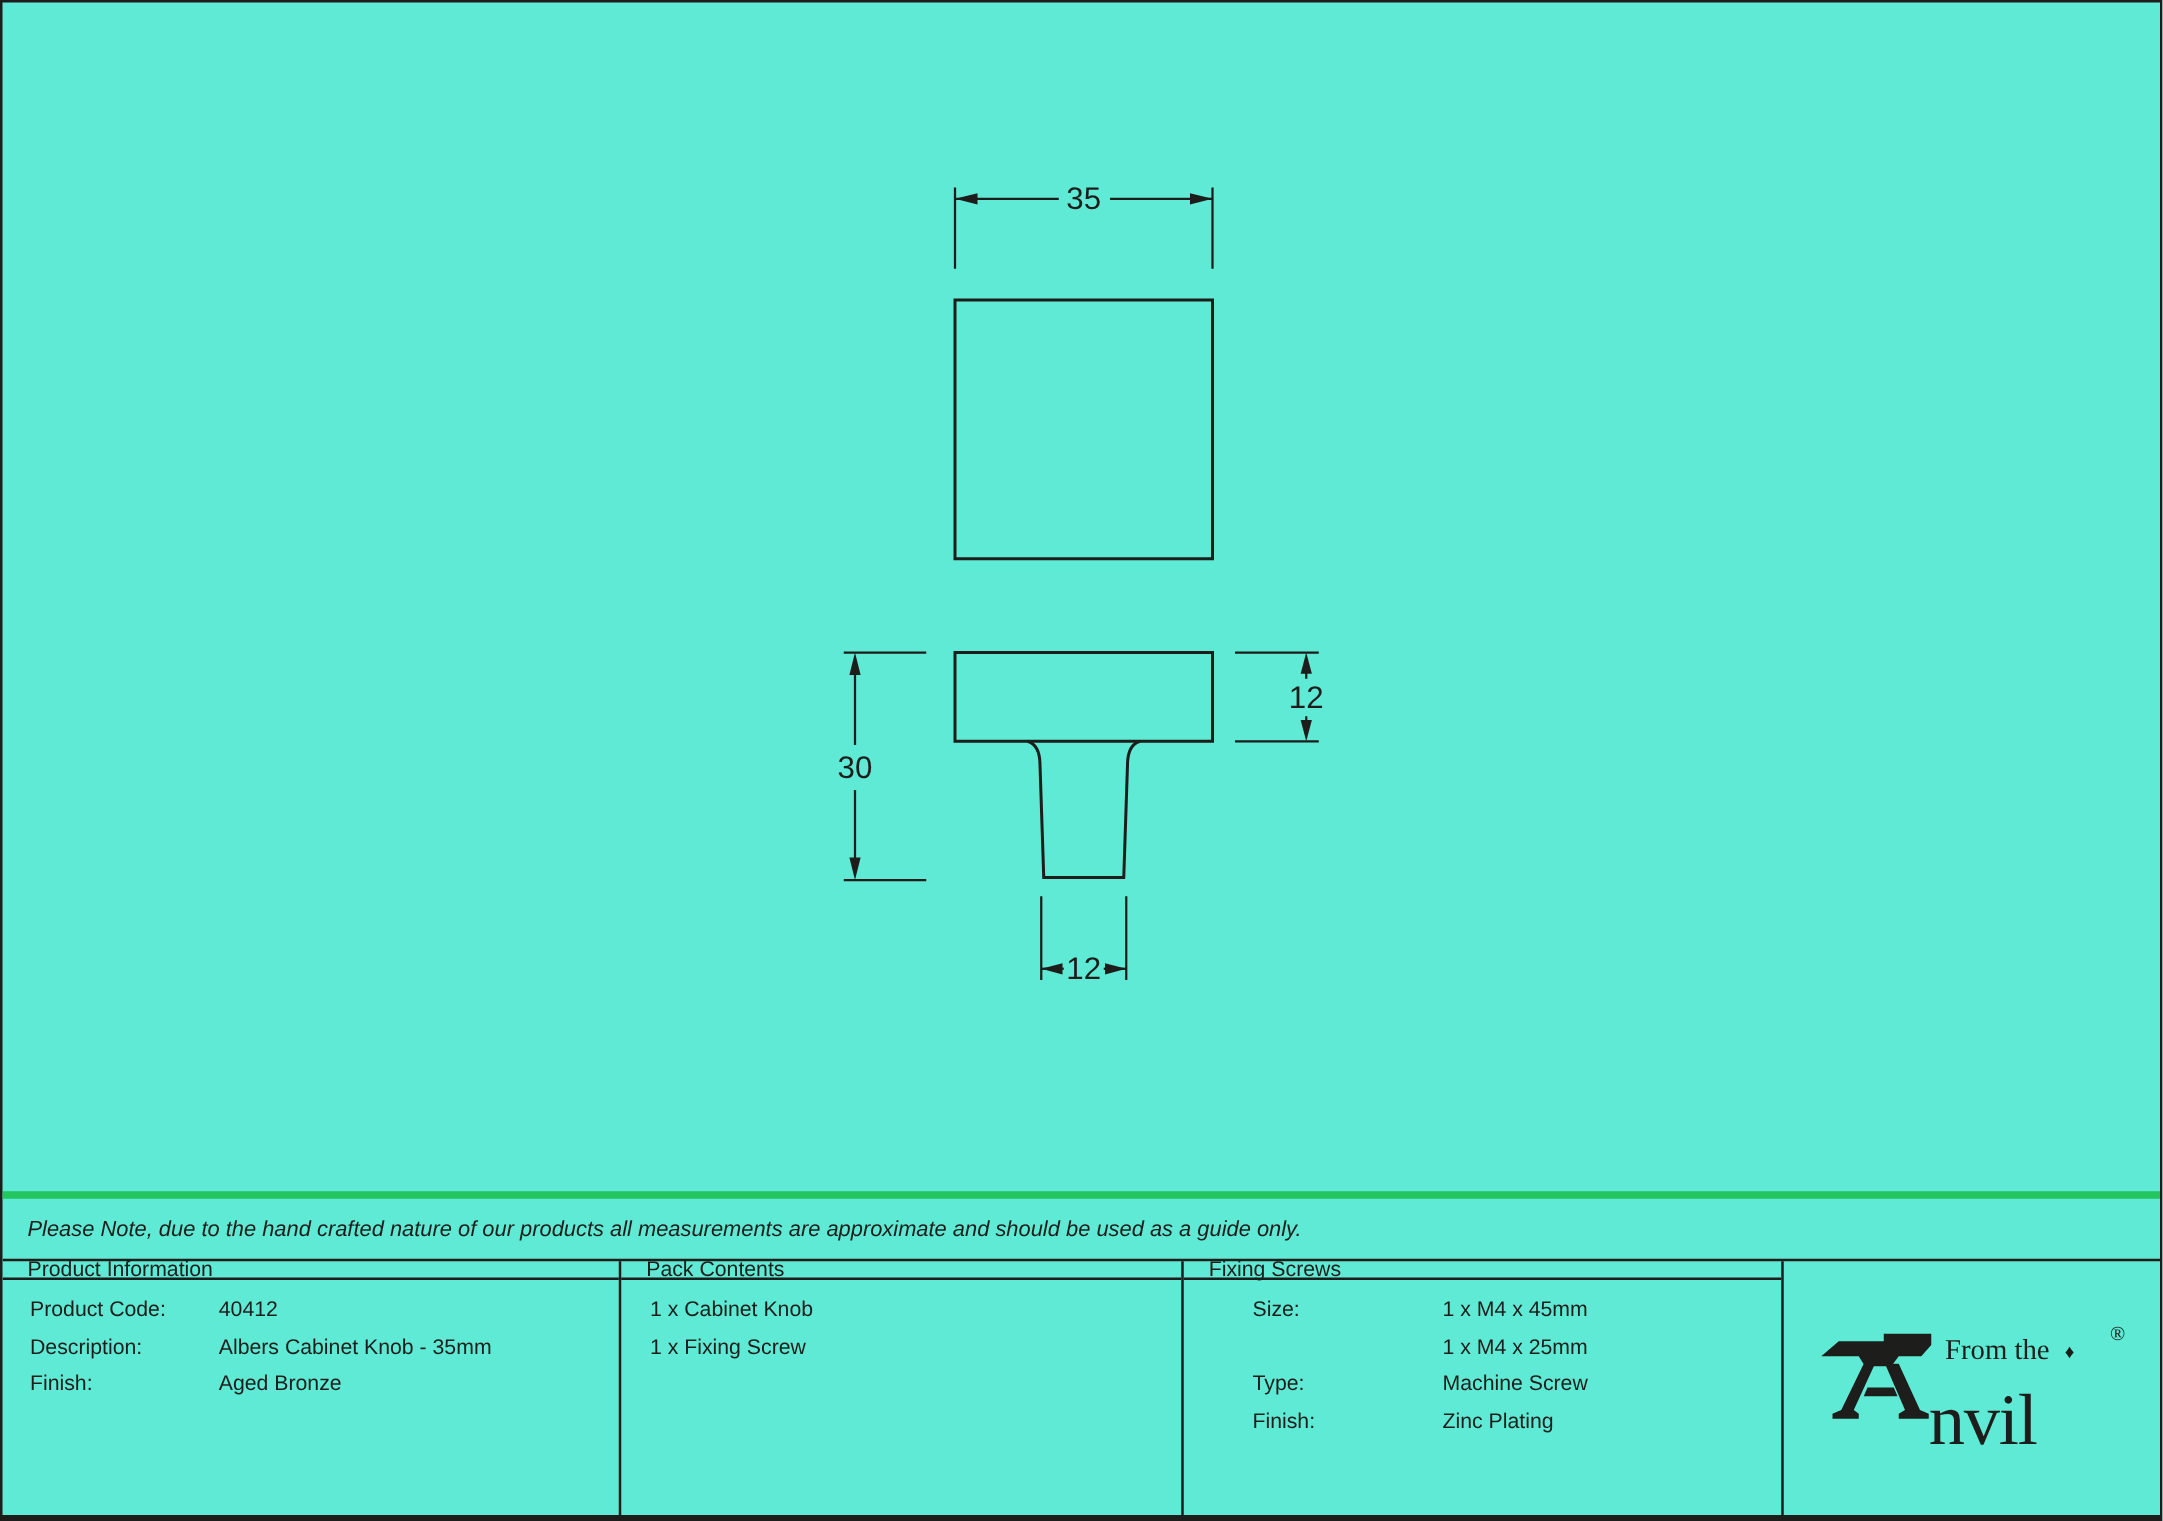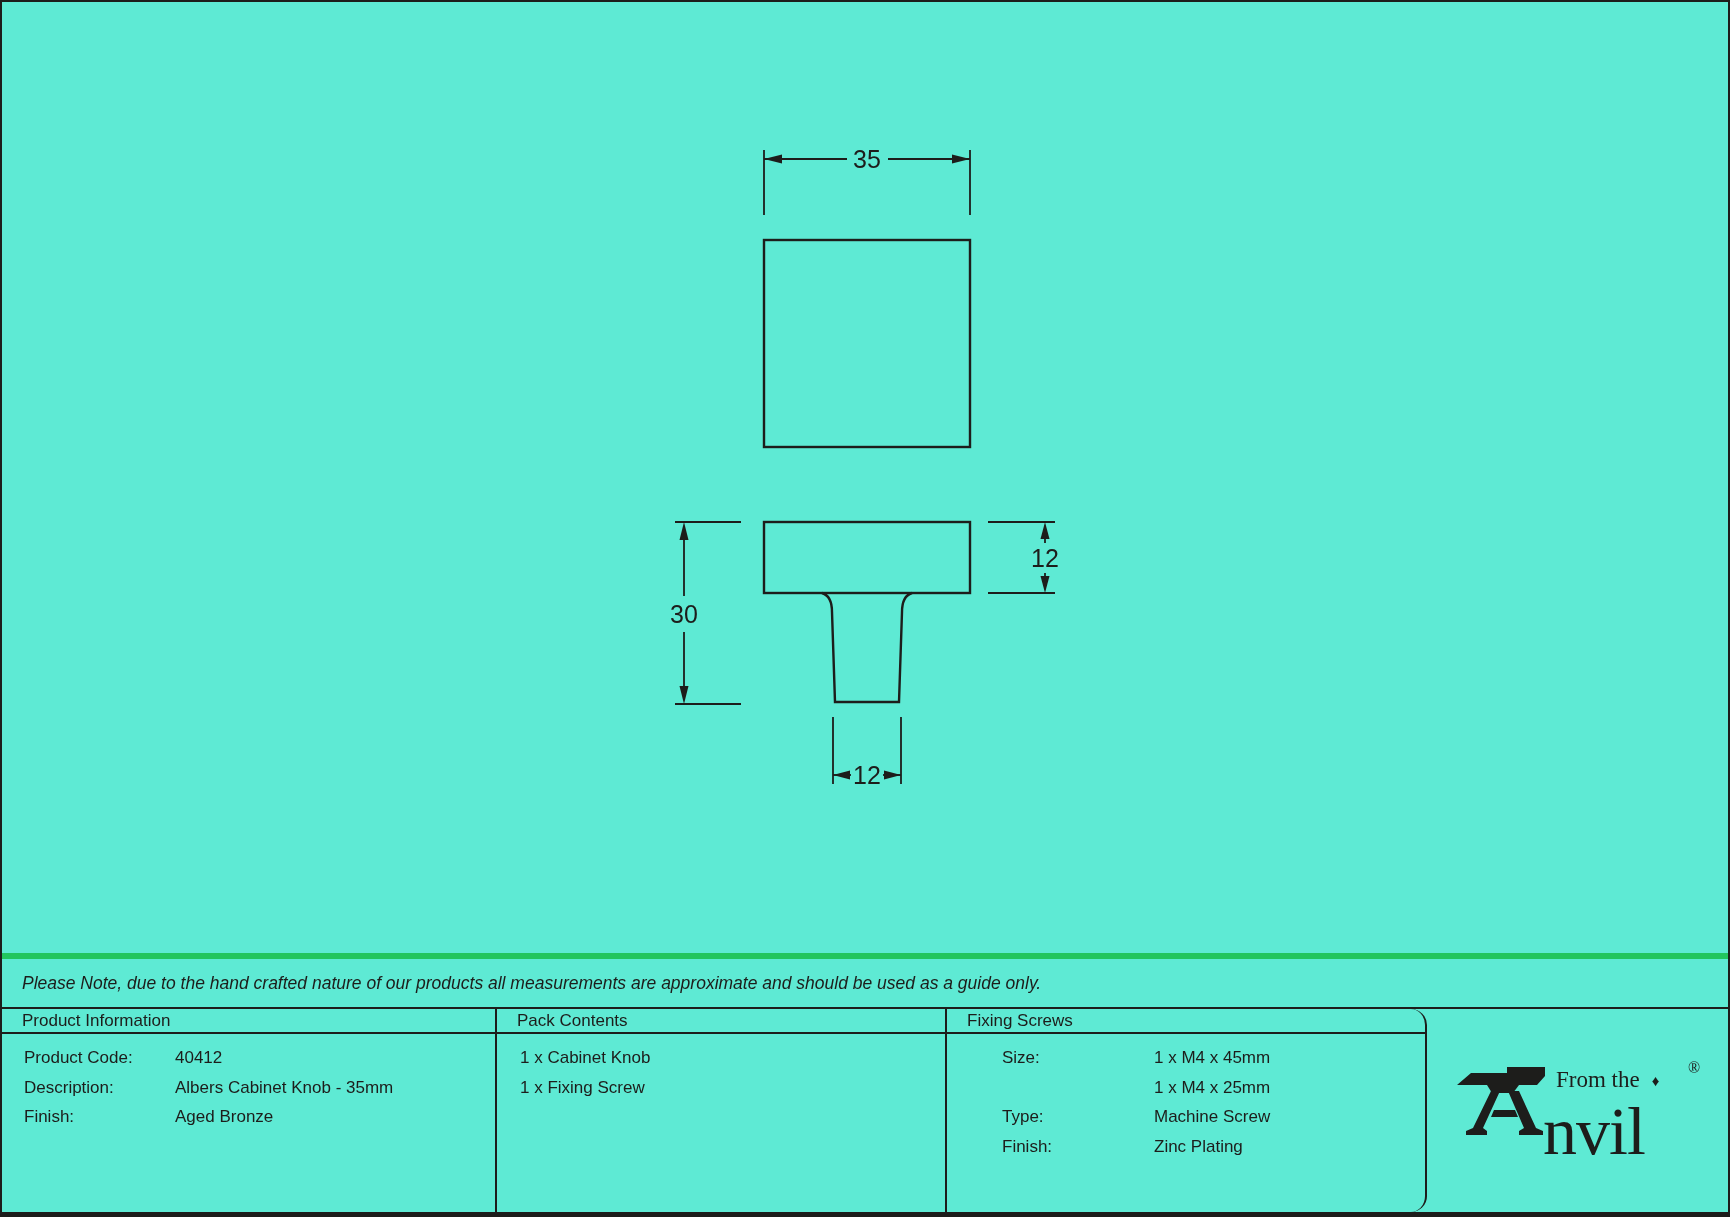--- a/index.html
+++ b/index.html
@@ -37,7 +37,7 @@
   .col-3{left:945px;width:480px;border-radius:16px;}
   .col-4{left:1425px;right:0;border-right:none;}
   .hdr{
-    height:25px;border-bottom:2px solid #1d1d1b;box-sizing:border-box;
+    height:15px;border-bottom:2px solid #1d1d1b;box-sizing:border-box;
     display:flex;align-items:center;padding-left:20px;
     font-size:17px;
   }

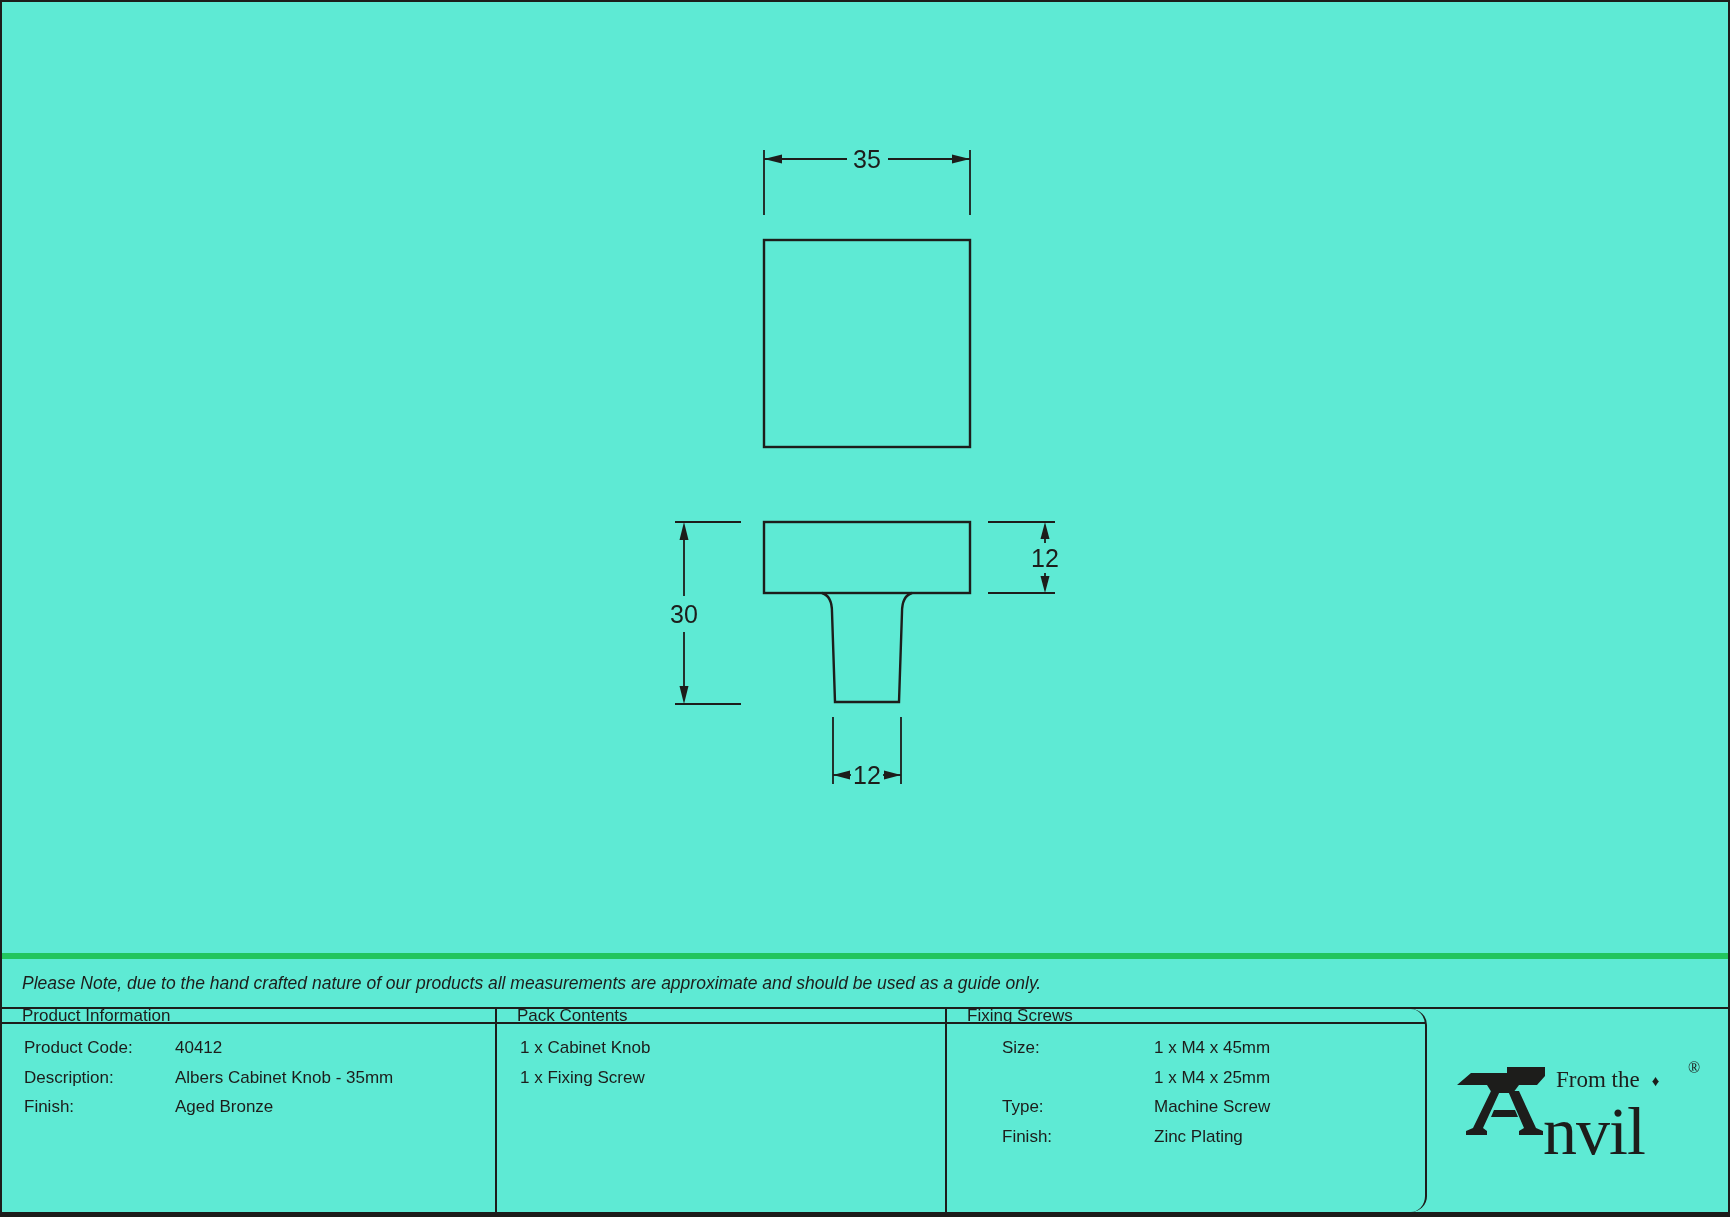--- a/index.html
+++ b/index.html
@@ -34,7 +34,7 @@
   .col{position:absolute;top:0;bottom:0;border-right:2px solid #1d1d1b;box-sizing:border-box;}
   .col-1{left:0;width:495px;}
   .col-2{left:495px;width:450px;}
-  .col-3{left:945px;width:480px;border-radius:16px;}
+  .col-3{left:945px;width:480px;}
   .col-4{left:1425px;right:0;border-right:none;}
   .hdr{
     height:15px;border-bottom:2px solid #1d1d1b;box-sizing:border-box;

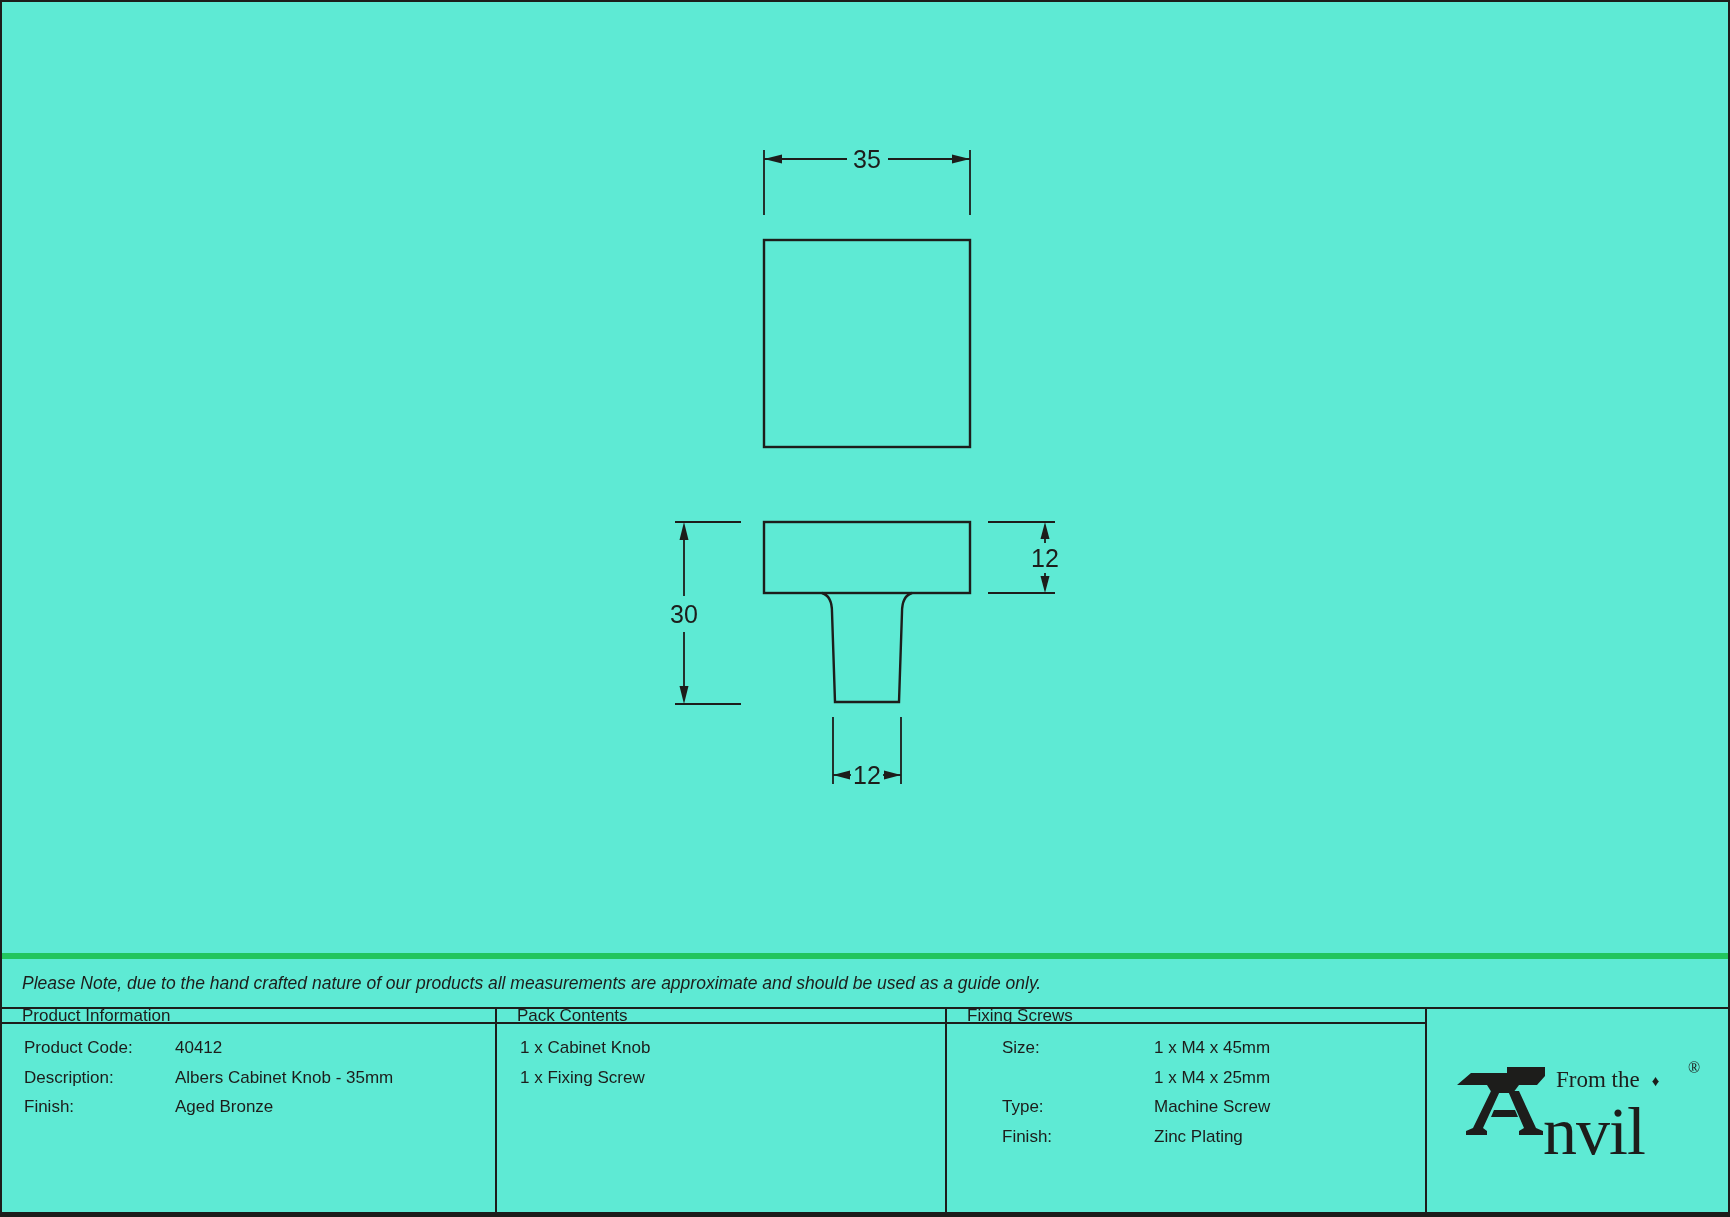--- a/index.html
+++ b/index.html
@@ -59,7 +59,7 @@
   .nvil{
     position:absolute;left:116px;bottom:52px;
     font-family:"Liberation Serif", serif;
-    font-size:68px;line-height:0.82;
+    font-size:58px;line-height:0.82;
     letter-spacing:-1px;
   }
   .reg{

